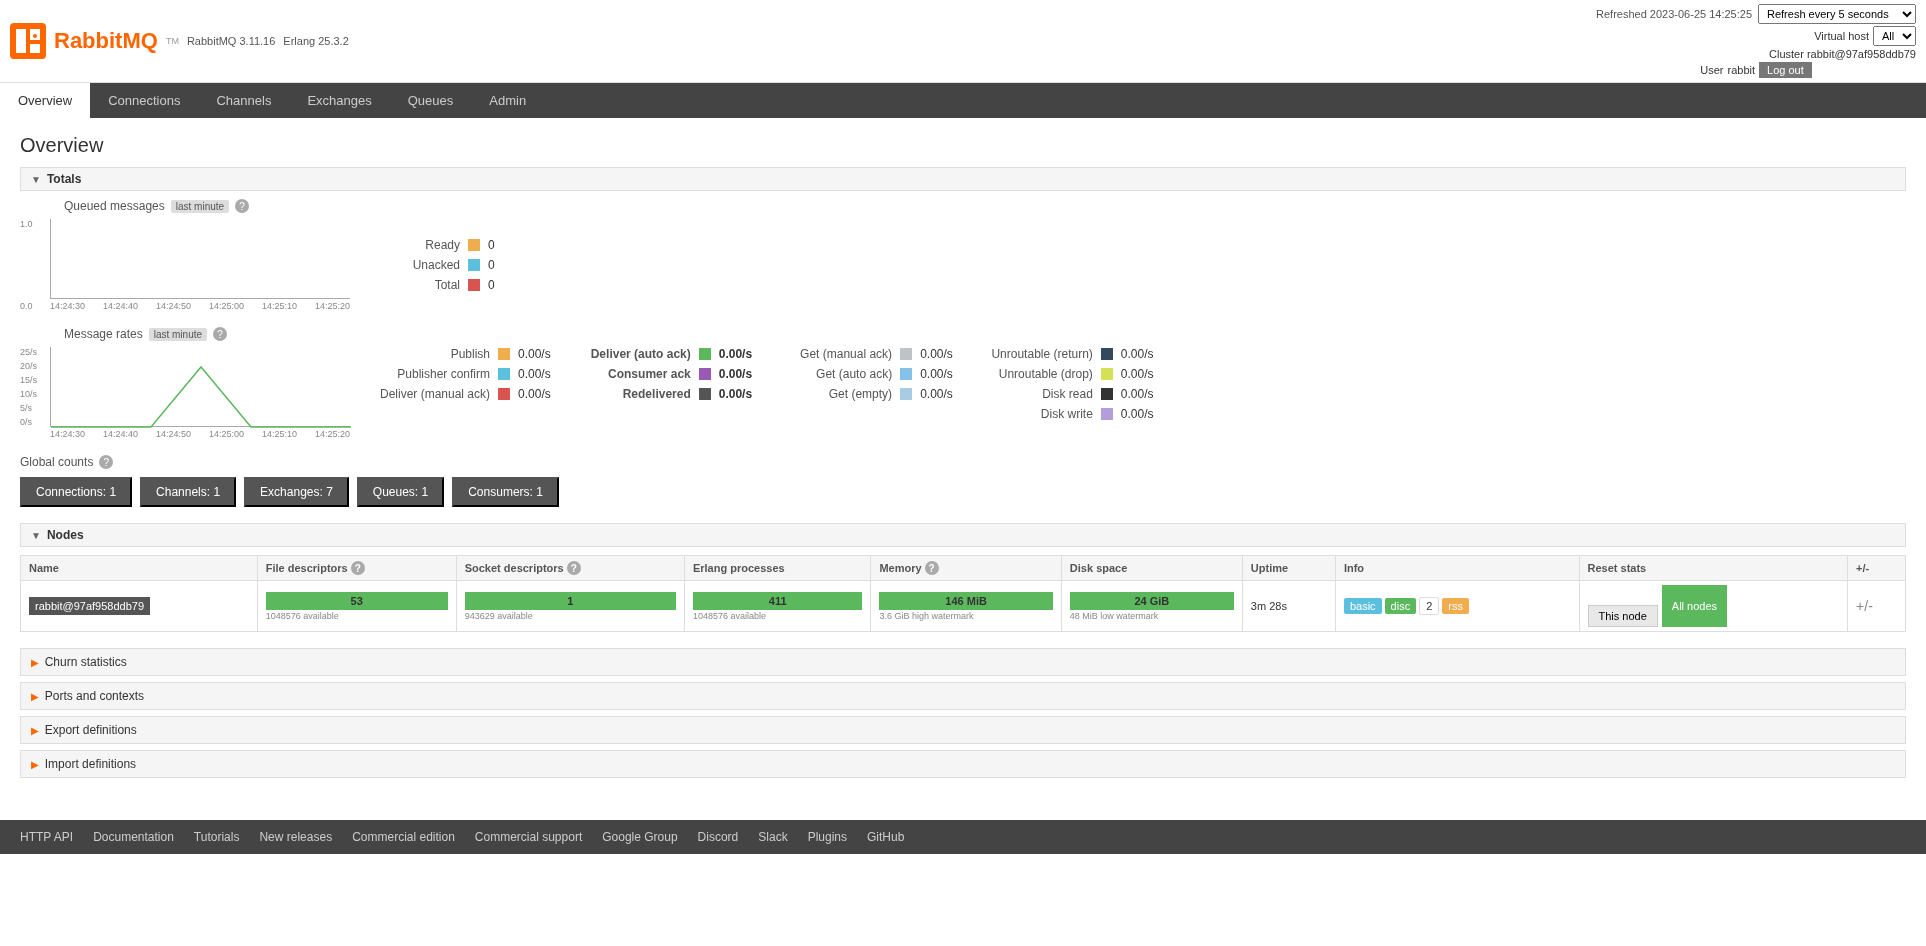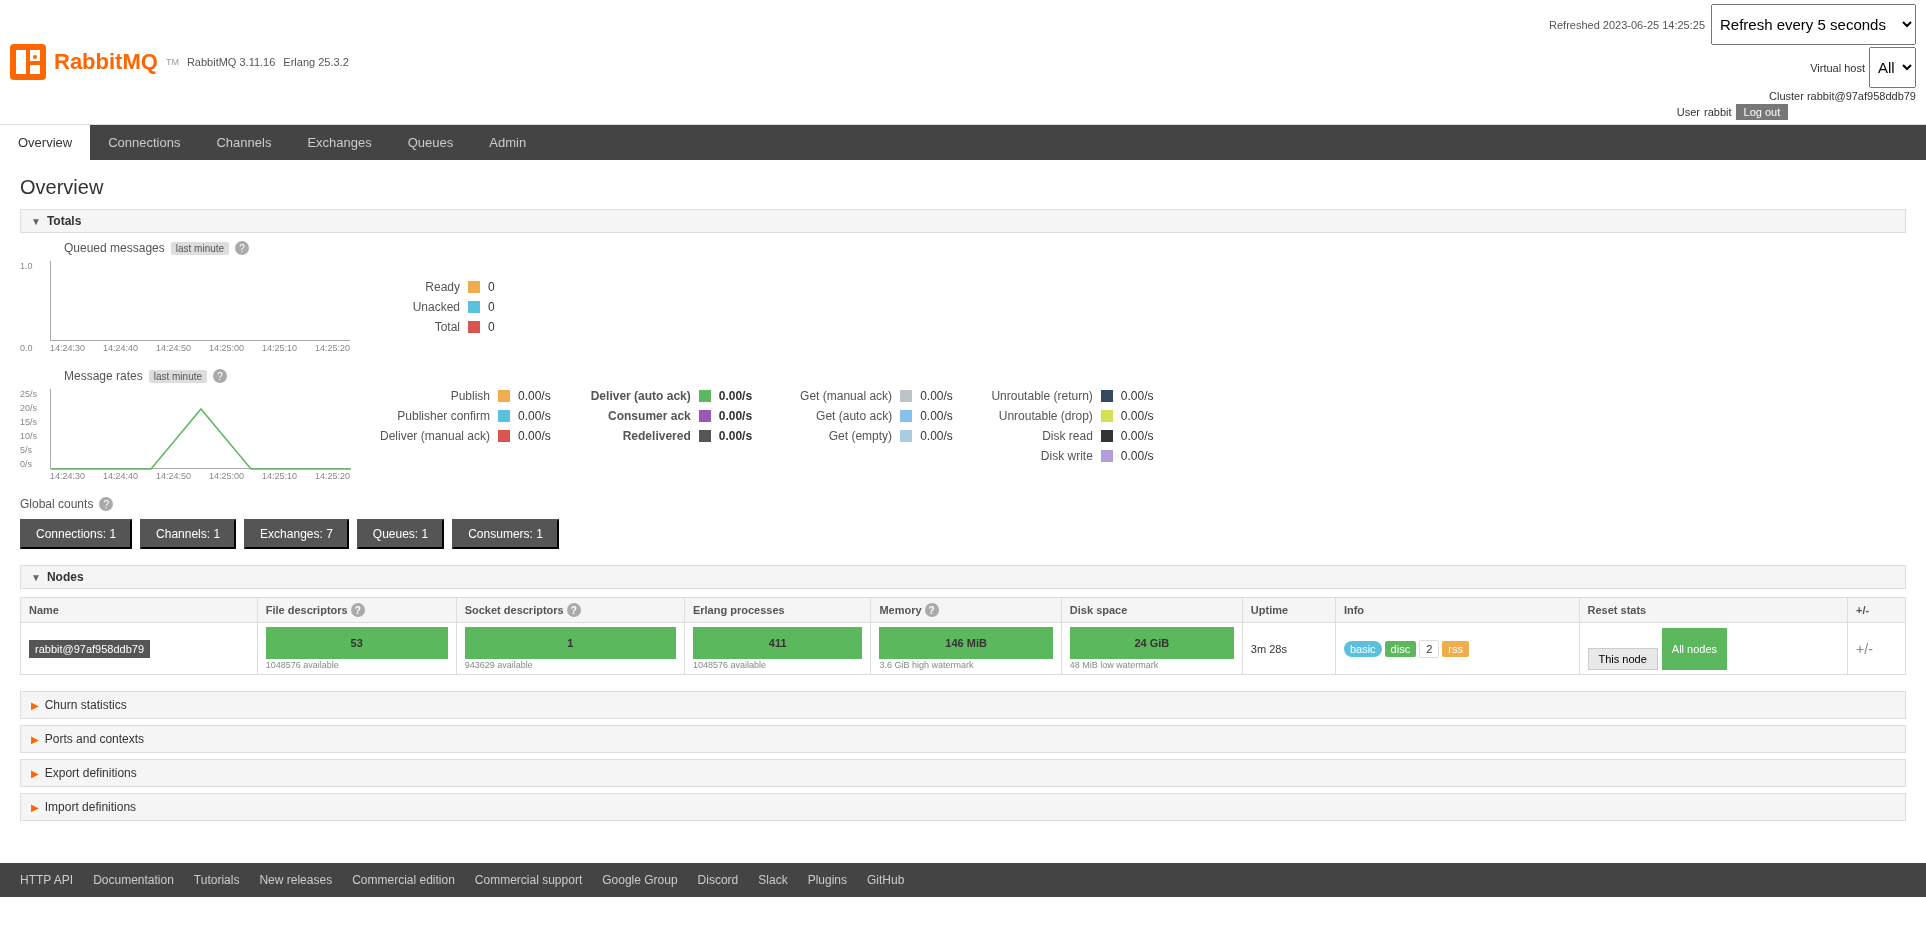--- a/index.html
+++ b/index.html
@@ -21,7 +21,7 @@
     .version-info { font-size: 11px; color: #555; }
     .top-right { text-align: right; }
     .top-right .refresh-row { display: flex; align-items: center; justify-content: flex-end; gap: 6px; font-size: 11px; color: #555; }
-    .top-right select { font-size: 15px; padding: 10px 4px; }
+    .top-right select { font-size: 11px; padding: 2px 4px; }
     .top-right .vhost-row { display: flex; align-items: center; justify-content: flex-end; gap: 4px; font-size: 11px; margin-top: 2px; }
     .top-right .cluster-row { font-size: 11px; text-align: right; margin-top: 2px; }
     .top-right .user-row { display: flex; align-items: center; justify-content: center; gap: 4px; font-size: 11px; margin-top: 2px; }

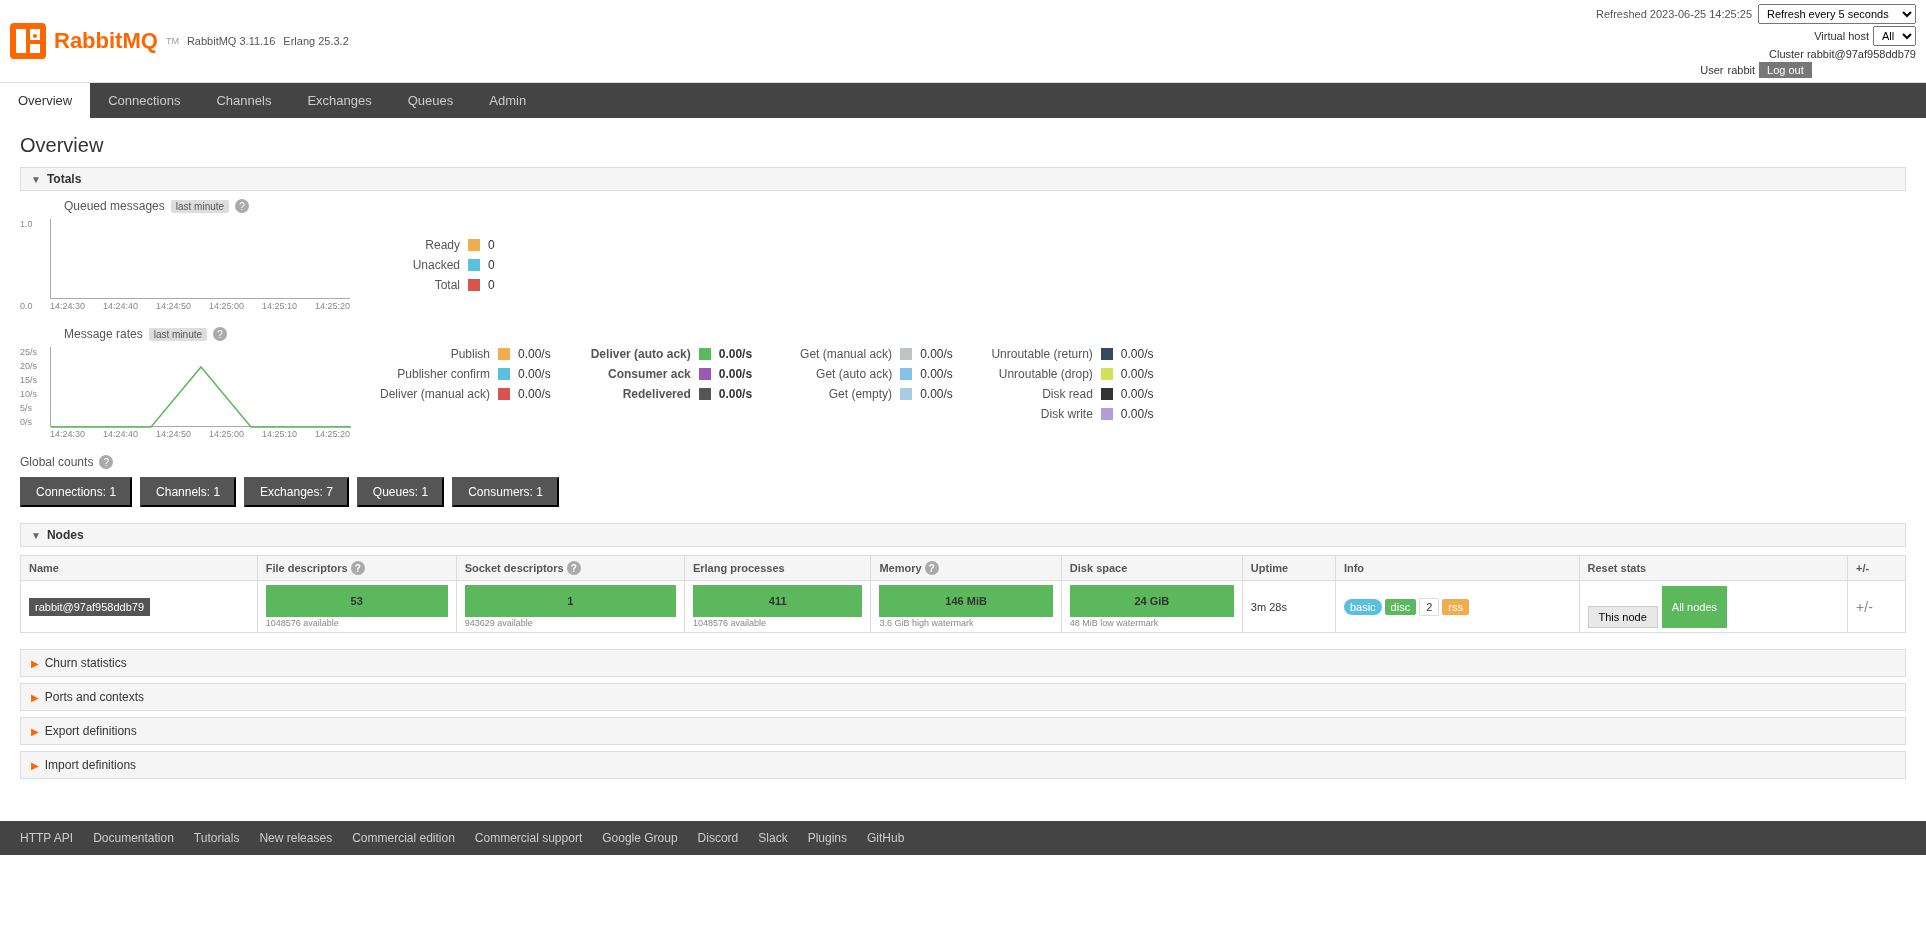--- a/index.html
+++ b/index.html
@@ -144,7 +144,7 @@
       font-size: 11px;
     }
     .progress-bar {
-      height: 32px;
+      height: 18px;
       display: flex;
       align-items: center;
       justify-content: center;

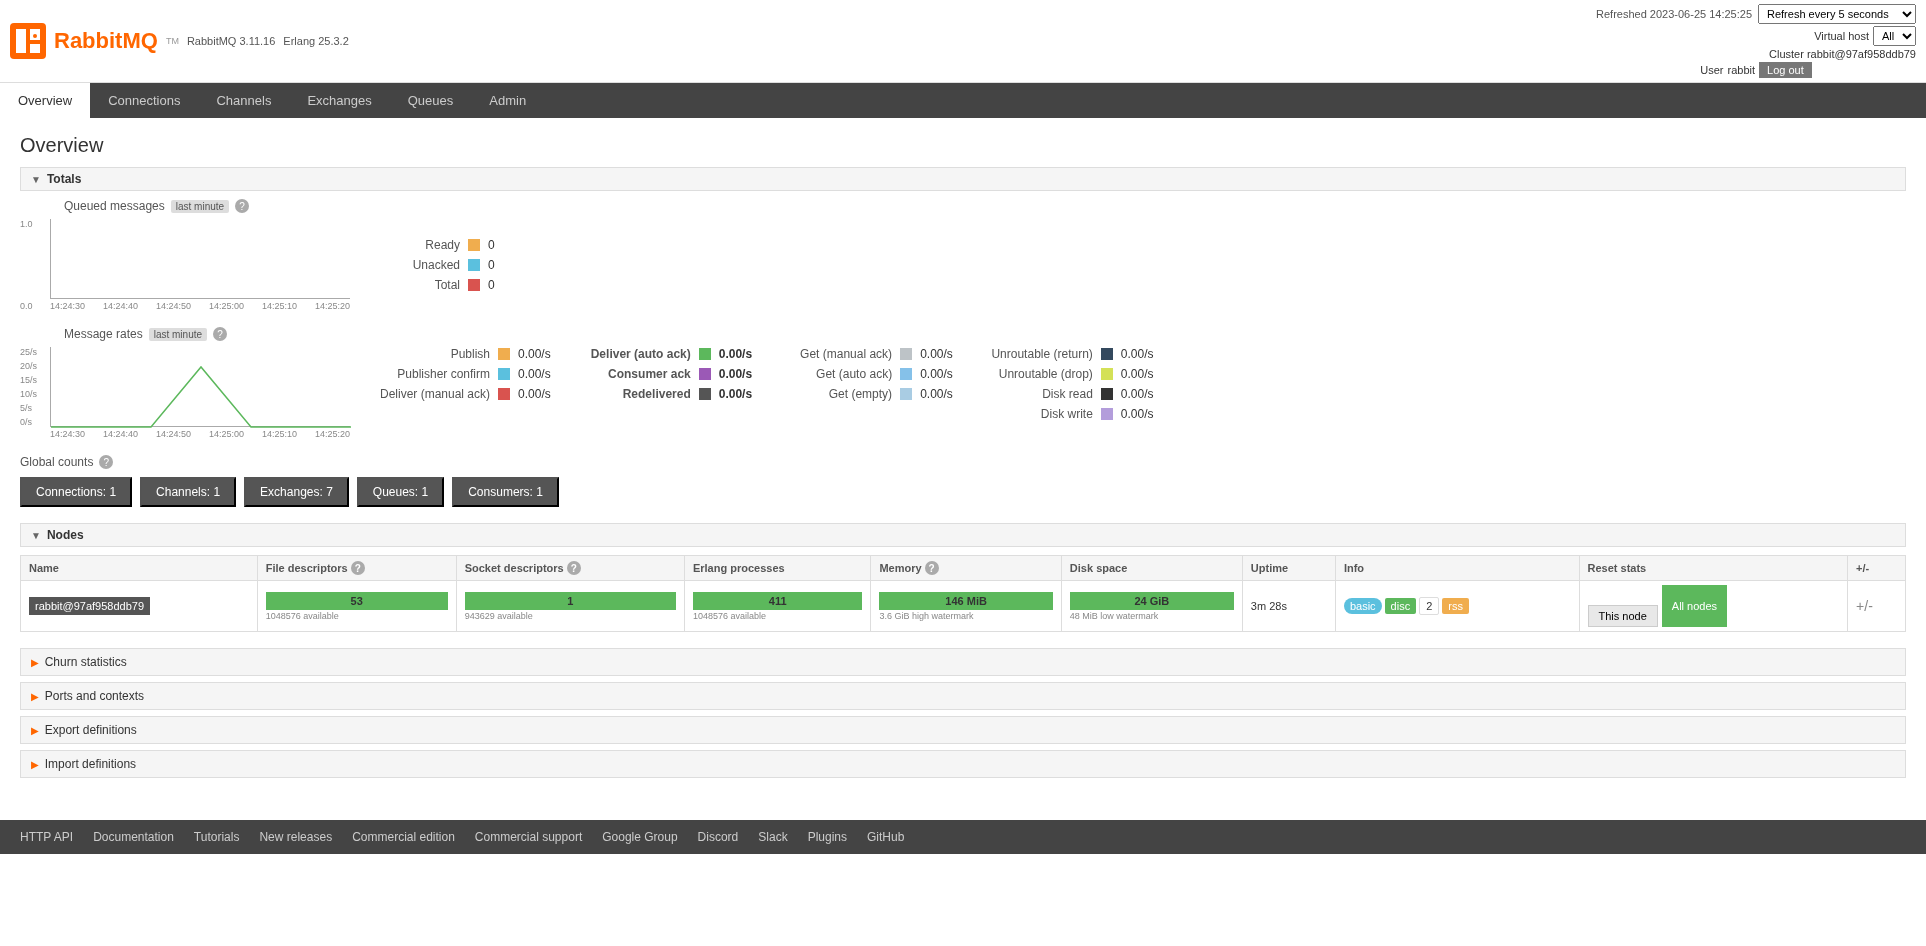--- a/index.html
+++ b/index.html
@@ -162,7 +162,7 @@
       border-radius: 2px;
       cursor: pointer;
     }
-    .badge-blue { background: #5bc0de; color: #fff; border-radius: 8px; }
+    .badge-blue { background: #5bc0de; color: #fff; }
     .badge-teal { background: #5cb85c; color: #fff; }
     .badge-num { background: #fff; border: 1px solid #ddd; color: #333; }
     .badge-orange { background: #f0ad4e; color: #fff; }

